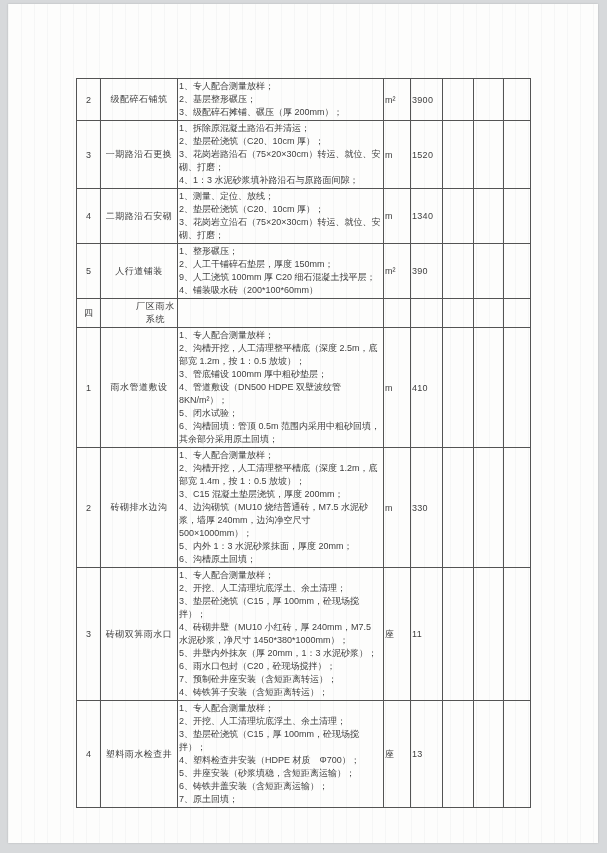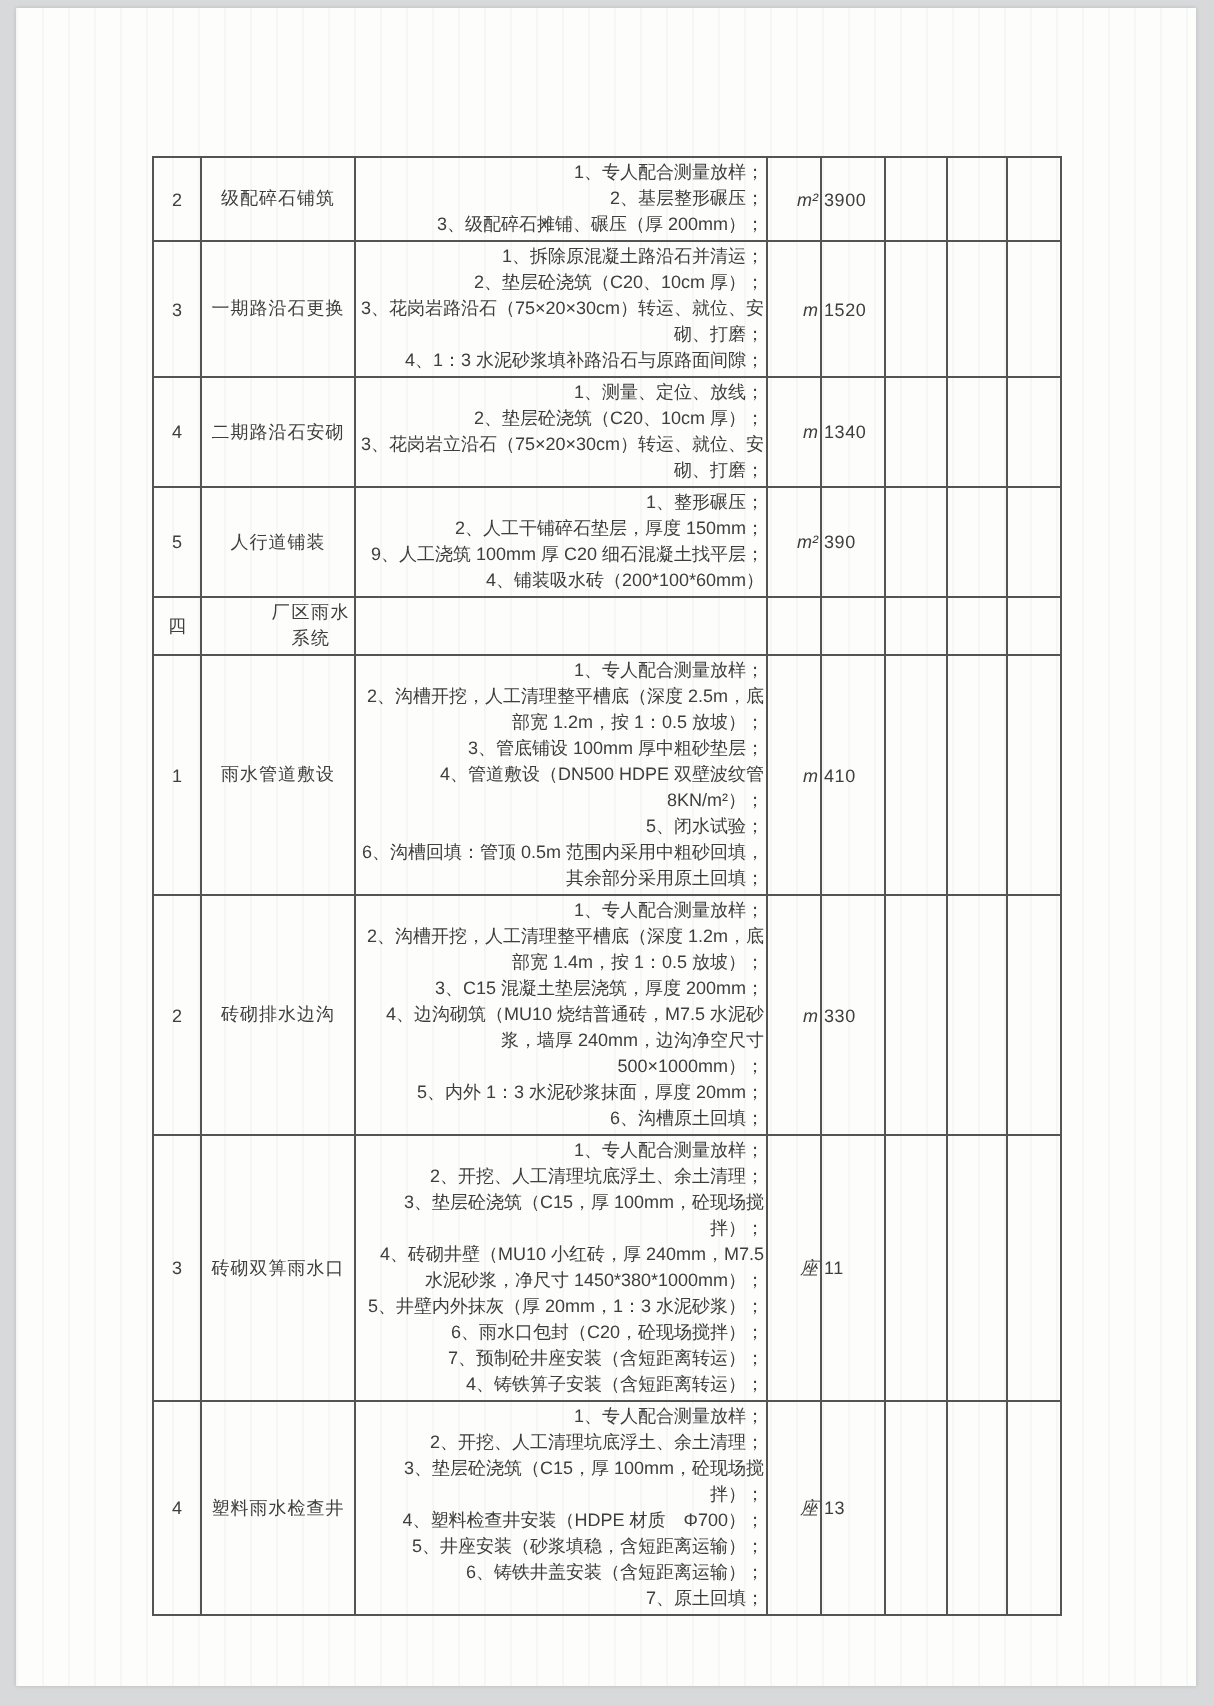--- a/index.html
+++ b/index.html
@@ -31,7 +31,7 @@
   }
   td.c-num{text-align:center;font-size:9.5px;}
   td.c-name{text-align:center;font-size:9.5px;letter-spacing:0.5px;padding:2px;font-family:Liberation Serif, serif;}
-  td.c-desc{text-align:right;padding:3px 3px;}
+  td.c-desc{text-align:left;padding:3px 3px;}
   td.c-desc .desc-line{line-height:13px;}
   td.c-unit{text-align:right;font-size:9px;font-style:italic;}
   td.c-qty{font-size:9.5px;letter-spacing:0.3px;}

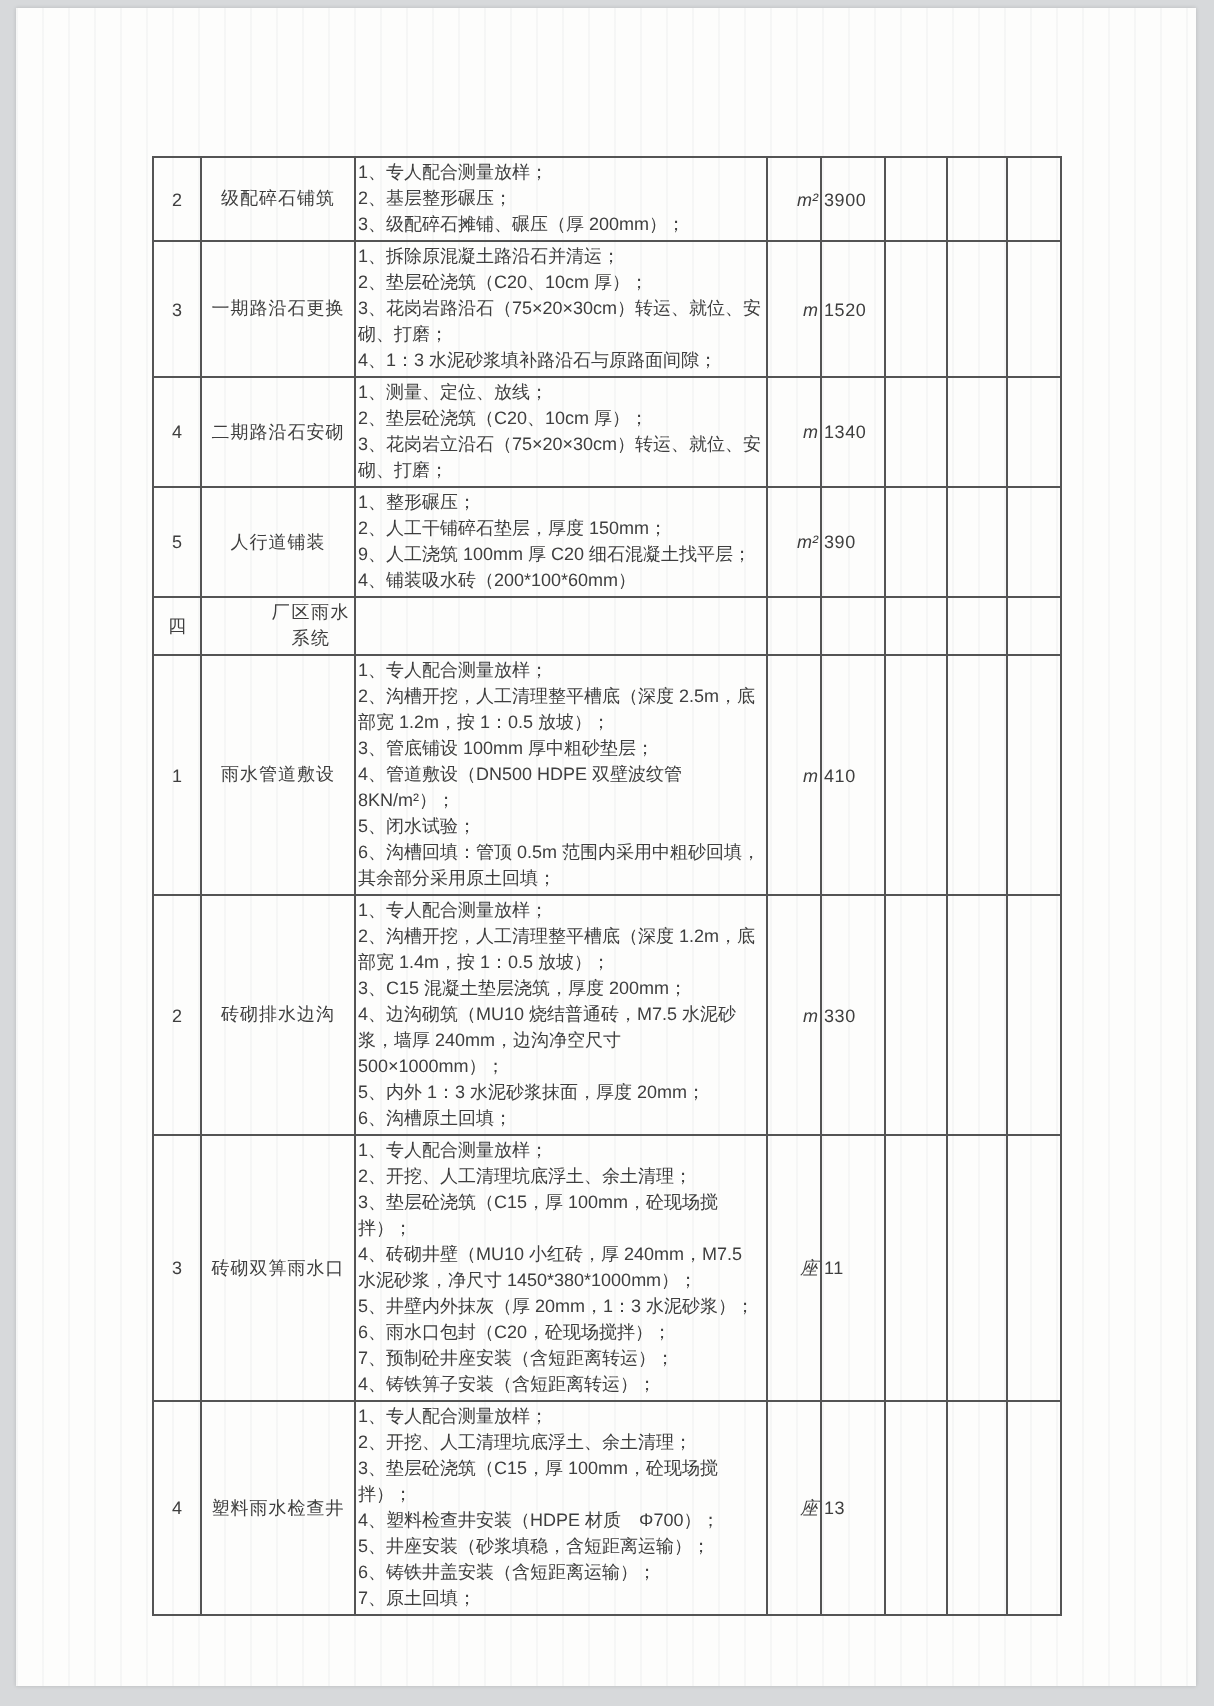--- a/index.html
+++ b/index.html
@@ -33,7 +33,7 @@
   td.c-name{text-align:center;font-size:9.5px;letter-spacing:0.5px;padding:2px;font-family:Liberation Serif, serif;}
   td.c-desc{text-align:left;padding:3px 3px;}
   td.c-desc .desc-line{line-height:13px;}
-  td.c-unit{text-align:right;font-size:9px;font-style:italic;}
+  td.c-unit{text-align:left;font-size:9px;}
   td.c-qty{font-size:9.5px;letter-spacing:0.3px;}
   tr.section td{height:18px;}
   tr.section td.c-name{letter-spacing:0.8px;padding-left:34px;}

